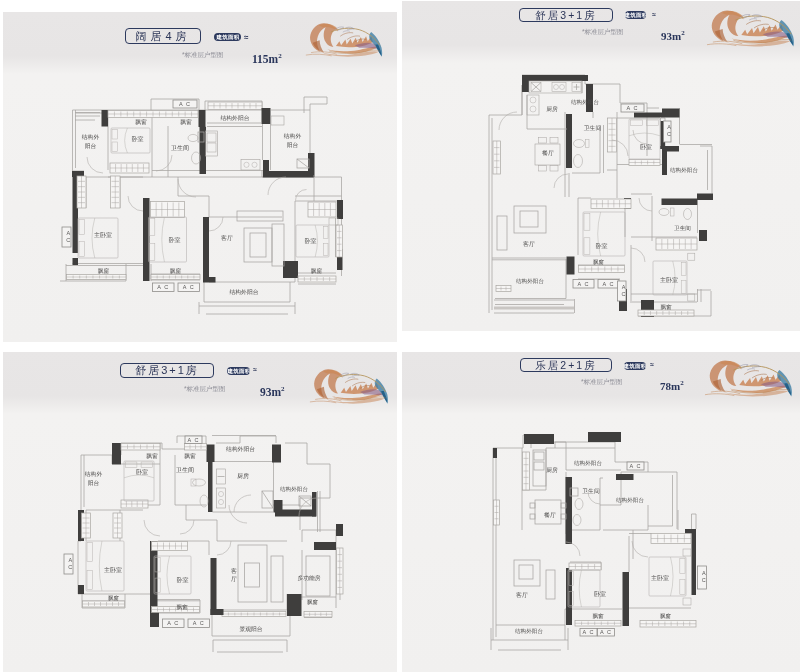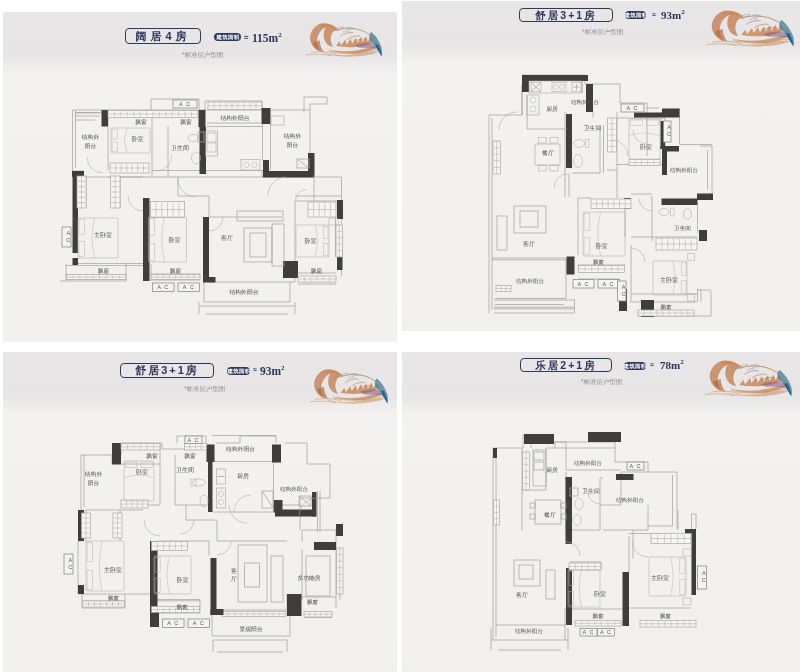--- a/index.html
+++ b/index.html
@@ -11,7 +11,7 @@
 #c3{left:3px;top:352px;width:394px;height:320px;}
 #c4{left:402px;top:352px;width:398px;height:320px;}
 .badge{position:absolute;border:1.6px solid #2d3a5e;border-radius:4px;color:#2b3557;
-  font-weight:bold;text-align:center;background:transparent;}
+  font-weight:normal;text-align:center;background:transparent;}
 .pill{position:absolute;background:#2d3a5e;color:#fff;border-radius:5px;
   display:flex;align-items:center;justify-content:center;font-weight:bold;overflow:hidden;}
 .pill span{display:block;transform:scale(0.55);white-space:nowrap;font-size:10px;letter-spacing:0.5px;}

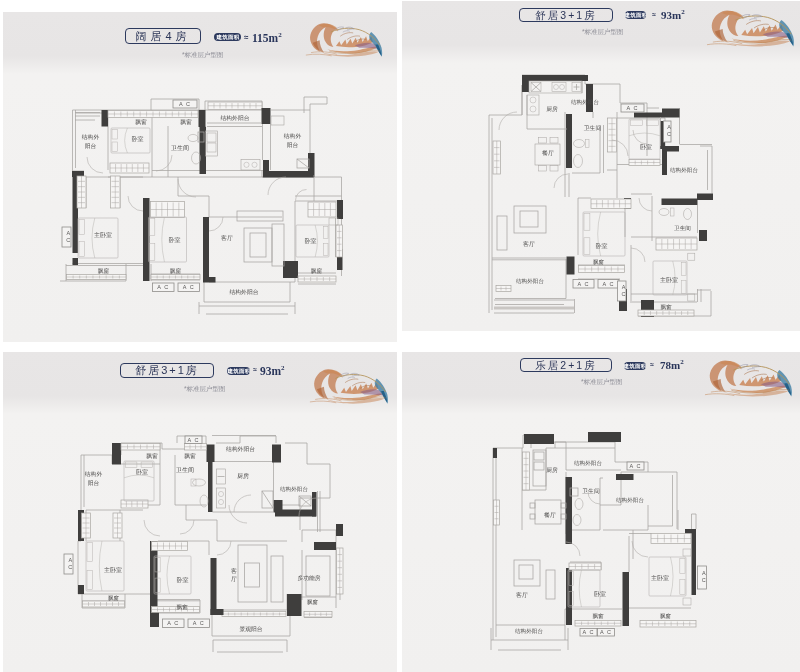--- a/index.html
+++ b/index.html
@@ -16,7 +16,7 @@
   display:flex;align-items:center;justify-content:center;font-weight:bold;overflow:hidden;}
 .pill span{display:block;transform:scale(0.55);white-space:nowrap;font-size:10px;letter-spacing:0.5px;}
 .approx{position:absolute;color:#2b3557;font-size:8px;font-weight:bold;}
-.area{position:absolute;color:#29355a;font-family:"Liberation Serif",serif;font-weight:bold;}
+.area{position:absolute;color:#29355a;font-family:"Liberation Serif",serif;font-weight:bold;margin-top:21px;}
 .note{position:absolute;color:#8d8d96;}
 #overlay{position:absolute;left:0;top:0;}
 </style>

